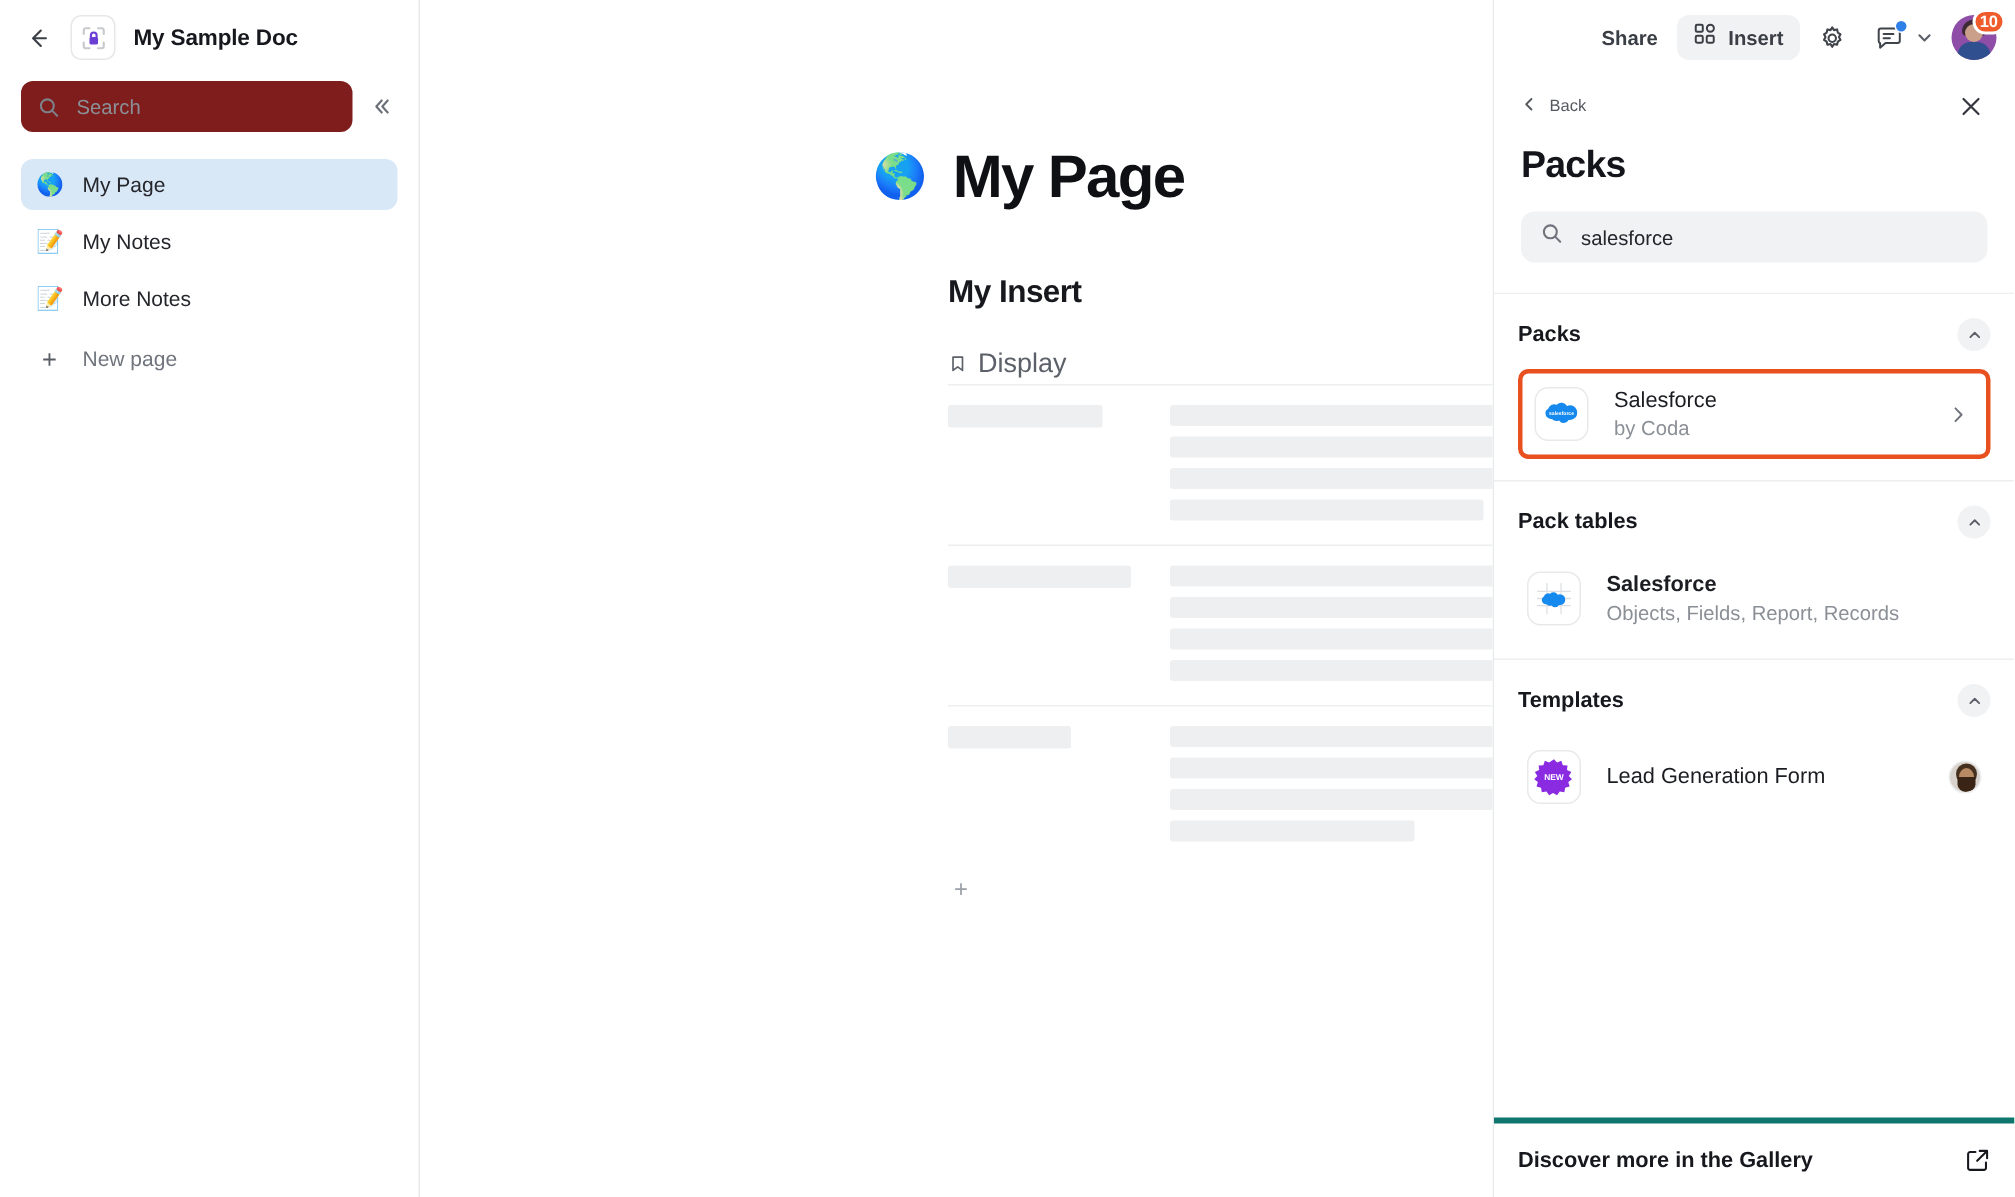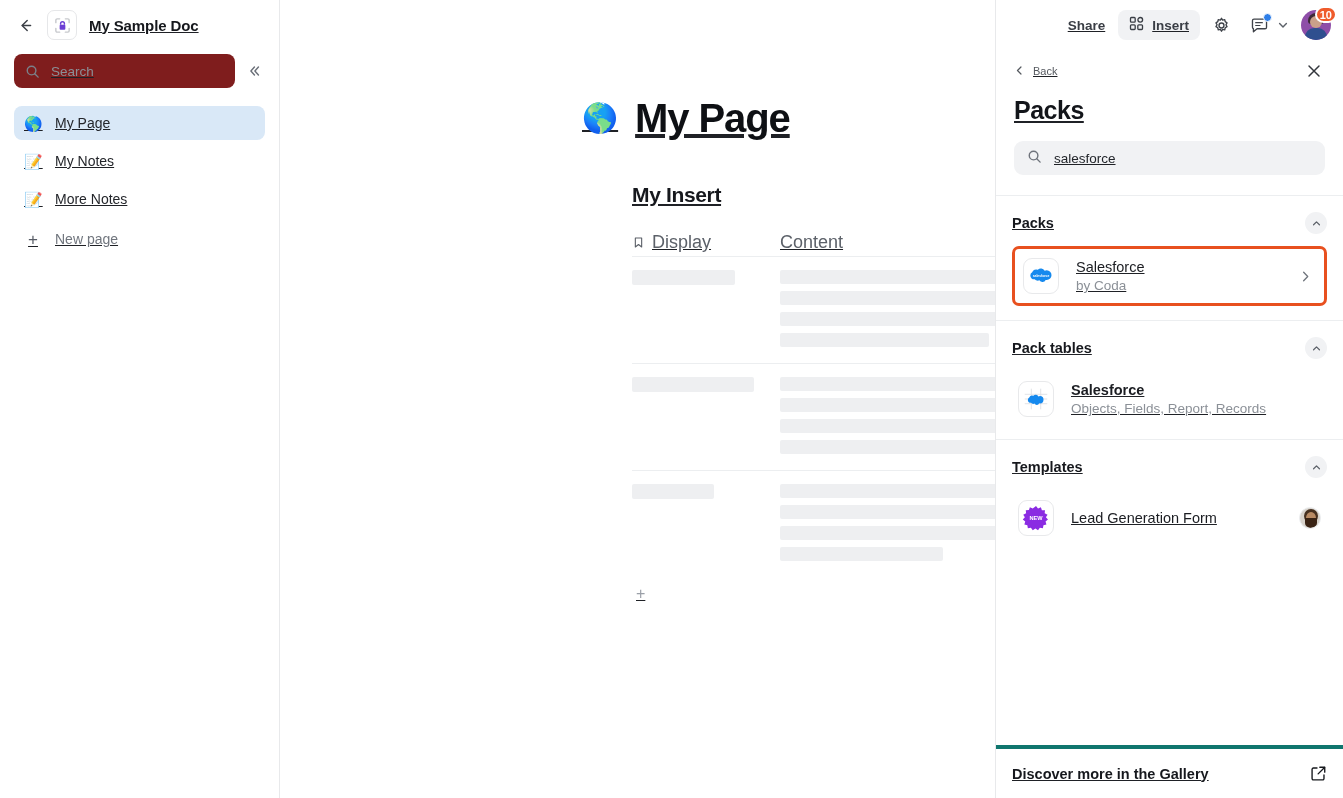--- a/index.html
+++ b/index.html
@@ -12,7 +12,7 @@
     overflow: hidden;
     -webkit-font-smoothing: antialiased;
   }
-  .app { display: flex; width: 1343px; height: 798px; text-decoration: underline; }
+  .app { display: flex; width: 1343px; height: 798px; }
 
   
   .sidebar {

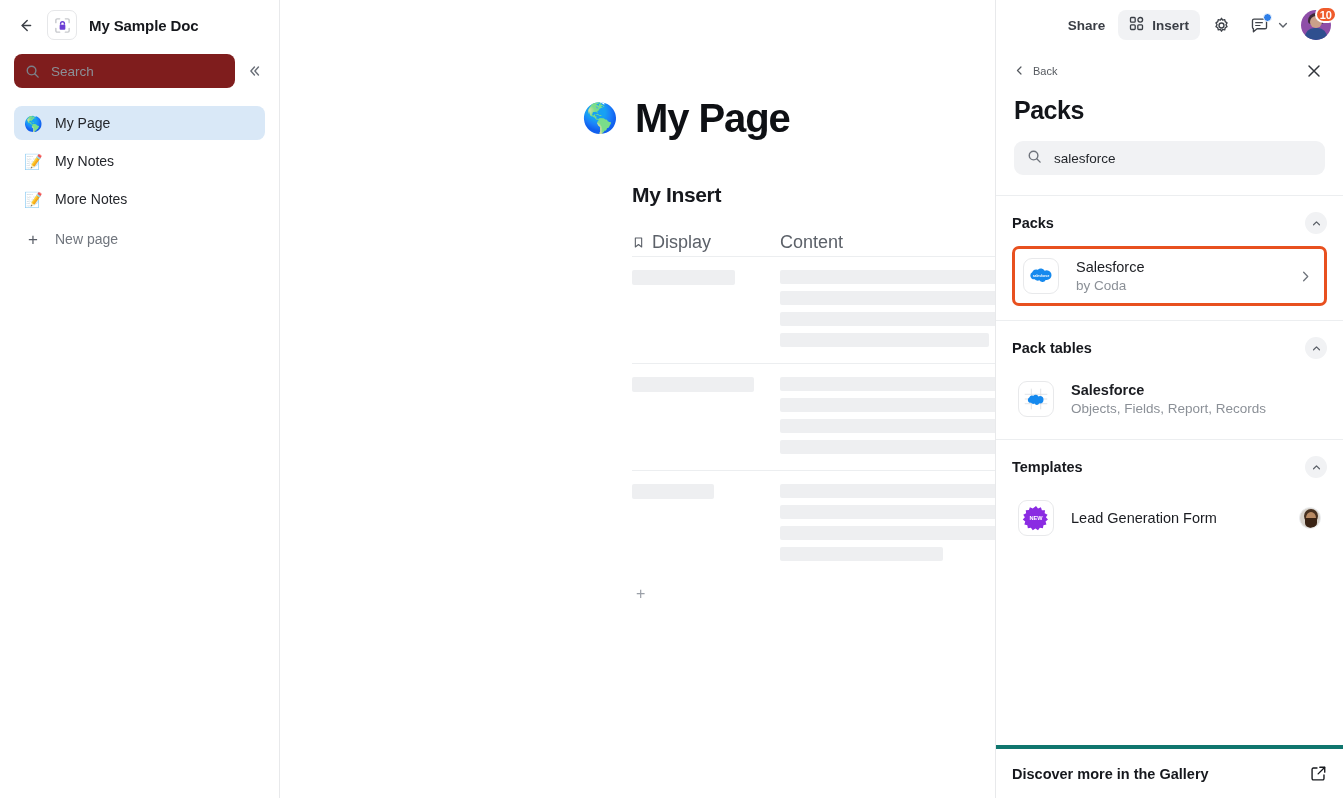--- a/index.html
+++ b/index.html
@@ -261,9 +261,6 @@
               </span>
               <span>Display</span>
             </div>
-            <div class="th col-content">
-              <span>Content</span>
-            </div>
 
           </div>
 

